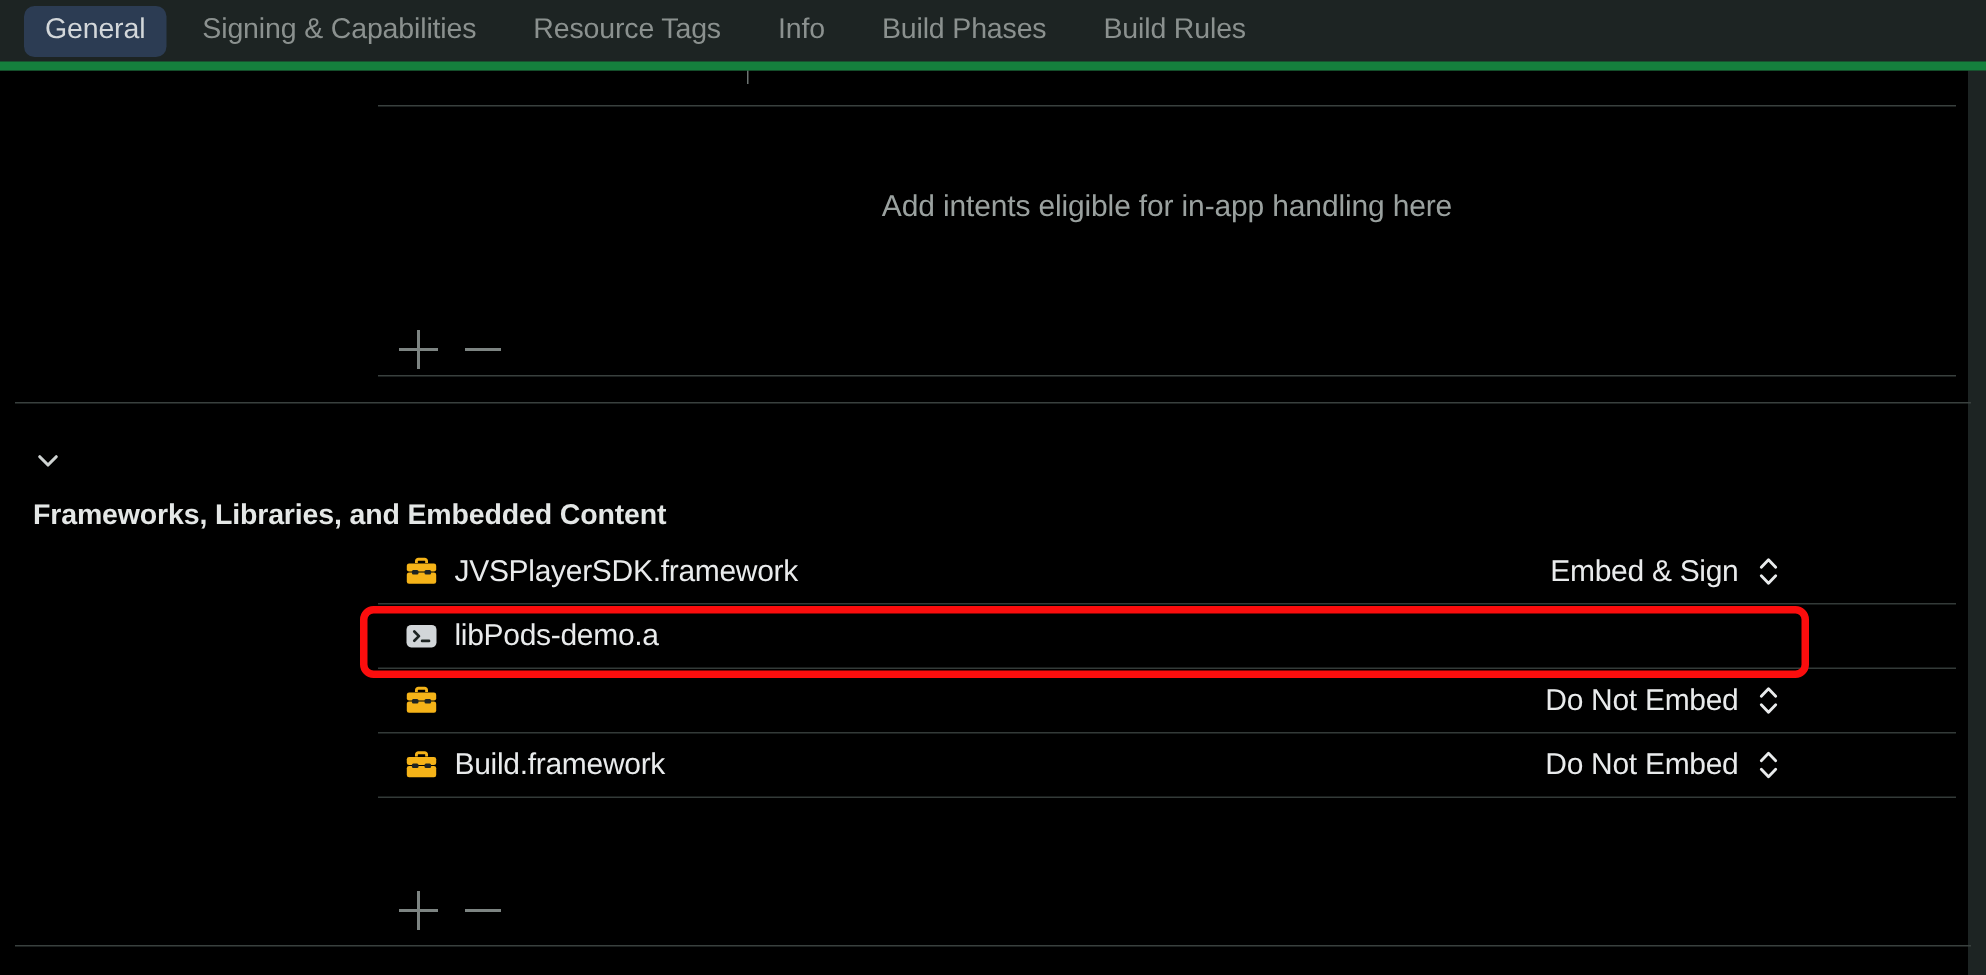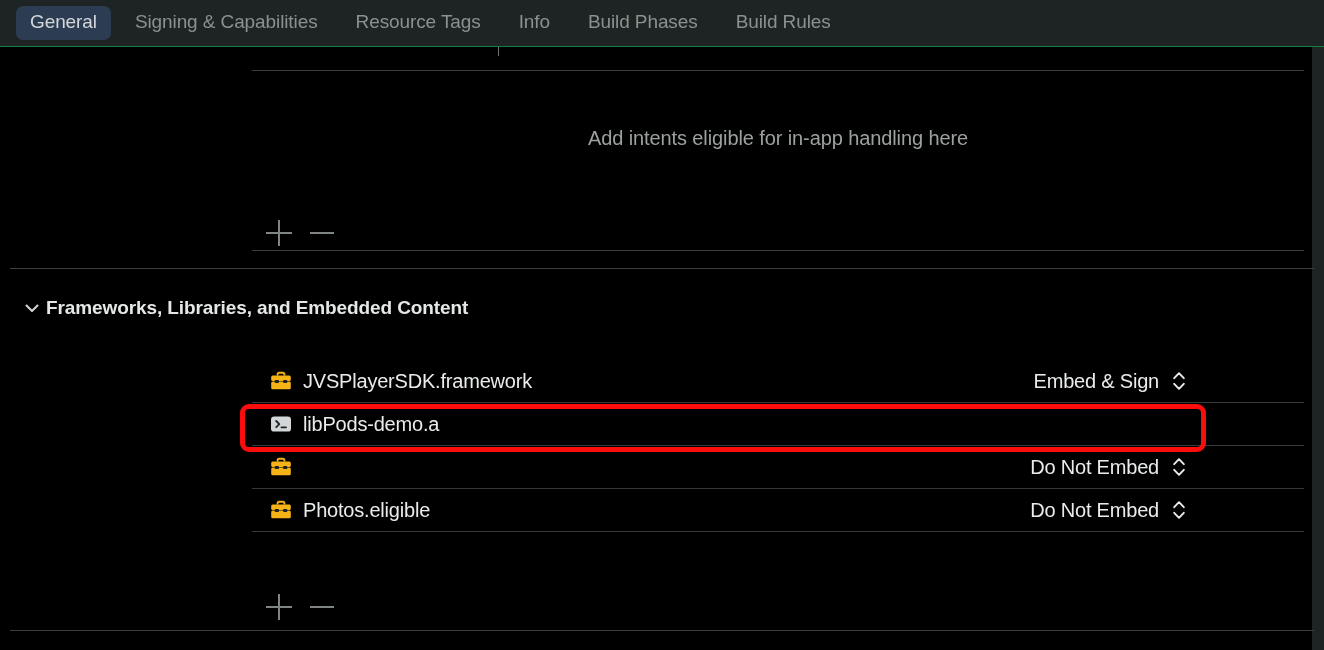--- a/index.html
+++ b/index.html
@@ -29,7 +29,7 @@
     display: flex;
     align-items: center;
     padding-left: 16px;
-    border-bottom: 1px solid #15803d;
+    border-bottom: 6px solid #15803d;
     z-index: 5;
   }
   .tab {

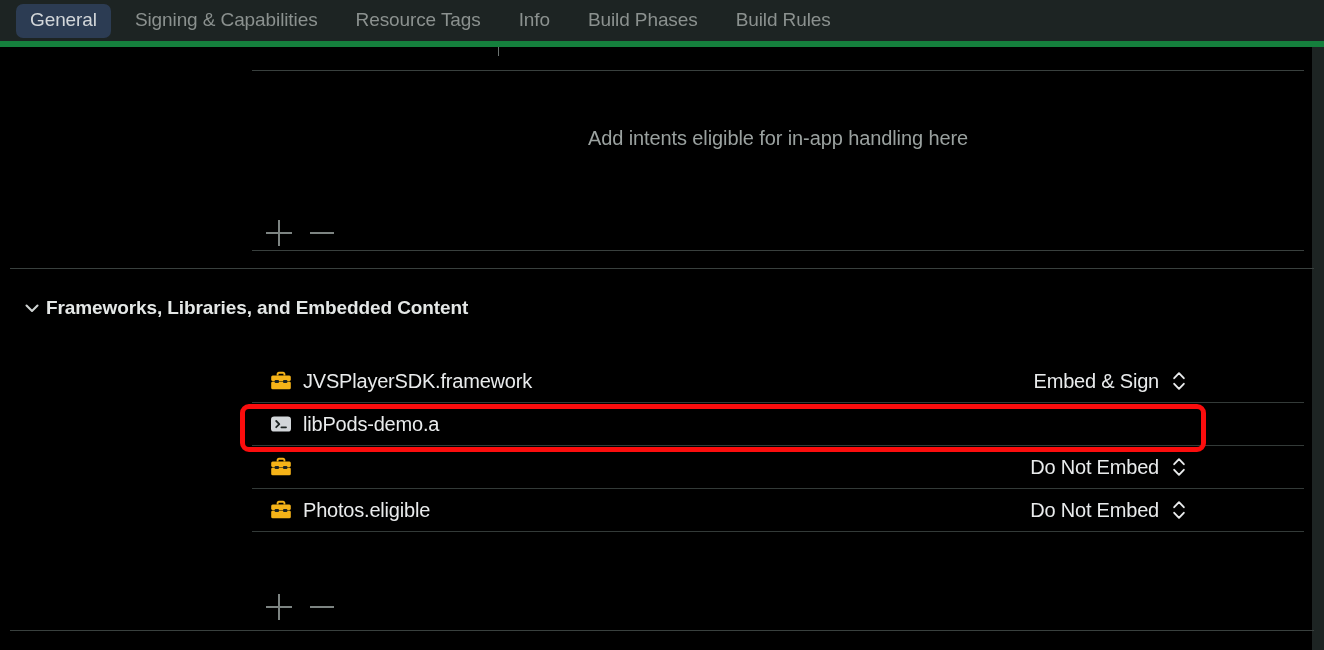--- a/index.html
+++ b/index.html
@@ -139,8 +139,9 @@
     position: absolute;
     left: 22px;
     display: flex;
-    align-items: center;
-    gap: 4px;
+    align-items: flex-start;
+    gap: 16px;
+    flex-direction: column;
   }
   .disclosure {
     width: 20px; height: 20px;

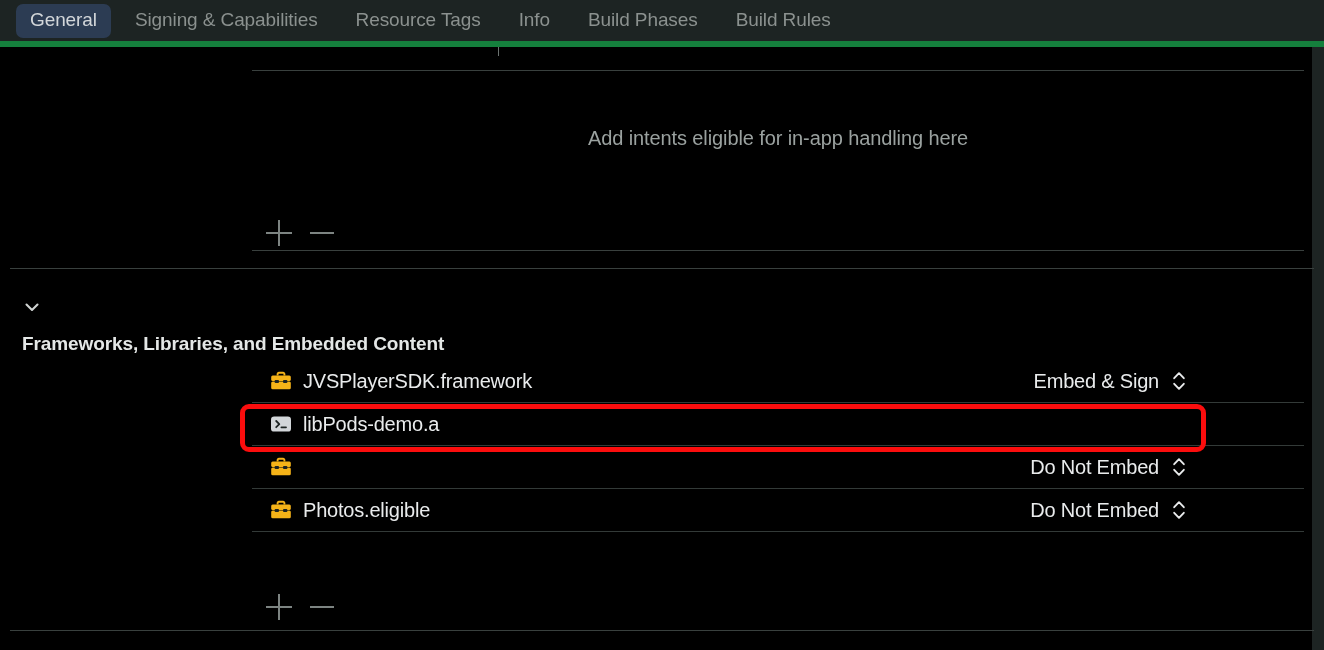--- a/index.html
+++ b/index.html
@@ -371,7 +371,7 @@
               <rect x="13.0" y="9.0" width="4.4" height="3.0" rx="1.0" fill="#1d2423"></rect>
             </svg>
           </span>
-          <span class="row-label">Photos.eligible</span>
+          <span class="row-label">Build.framework</span>
         </div>
         <div class="embed-cell">
           <span class="embed-label">Do Not Embed</span>

